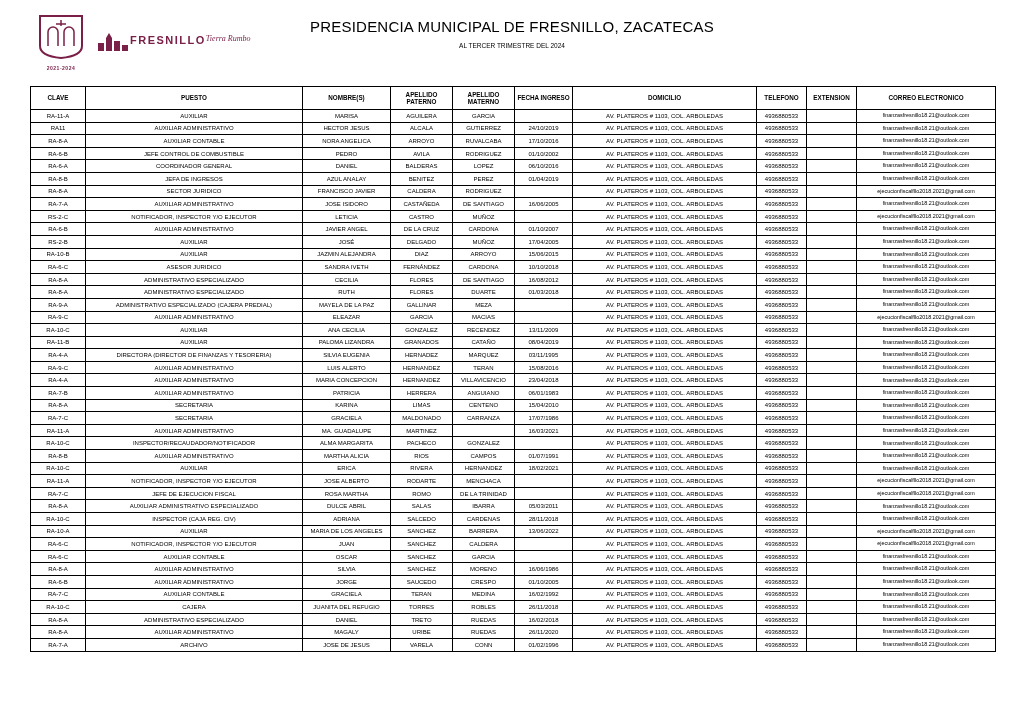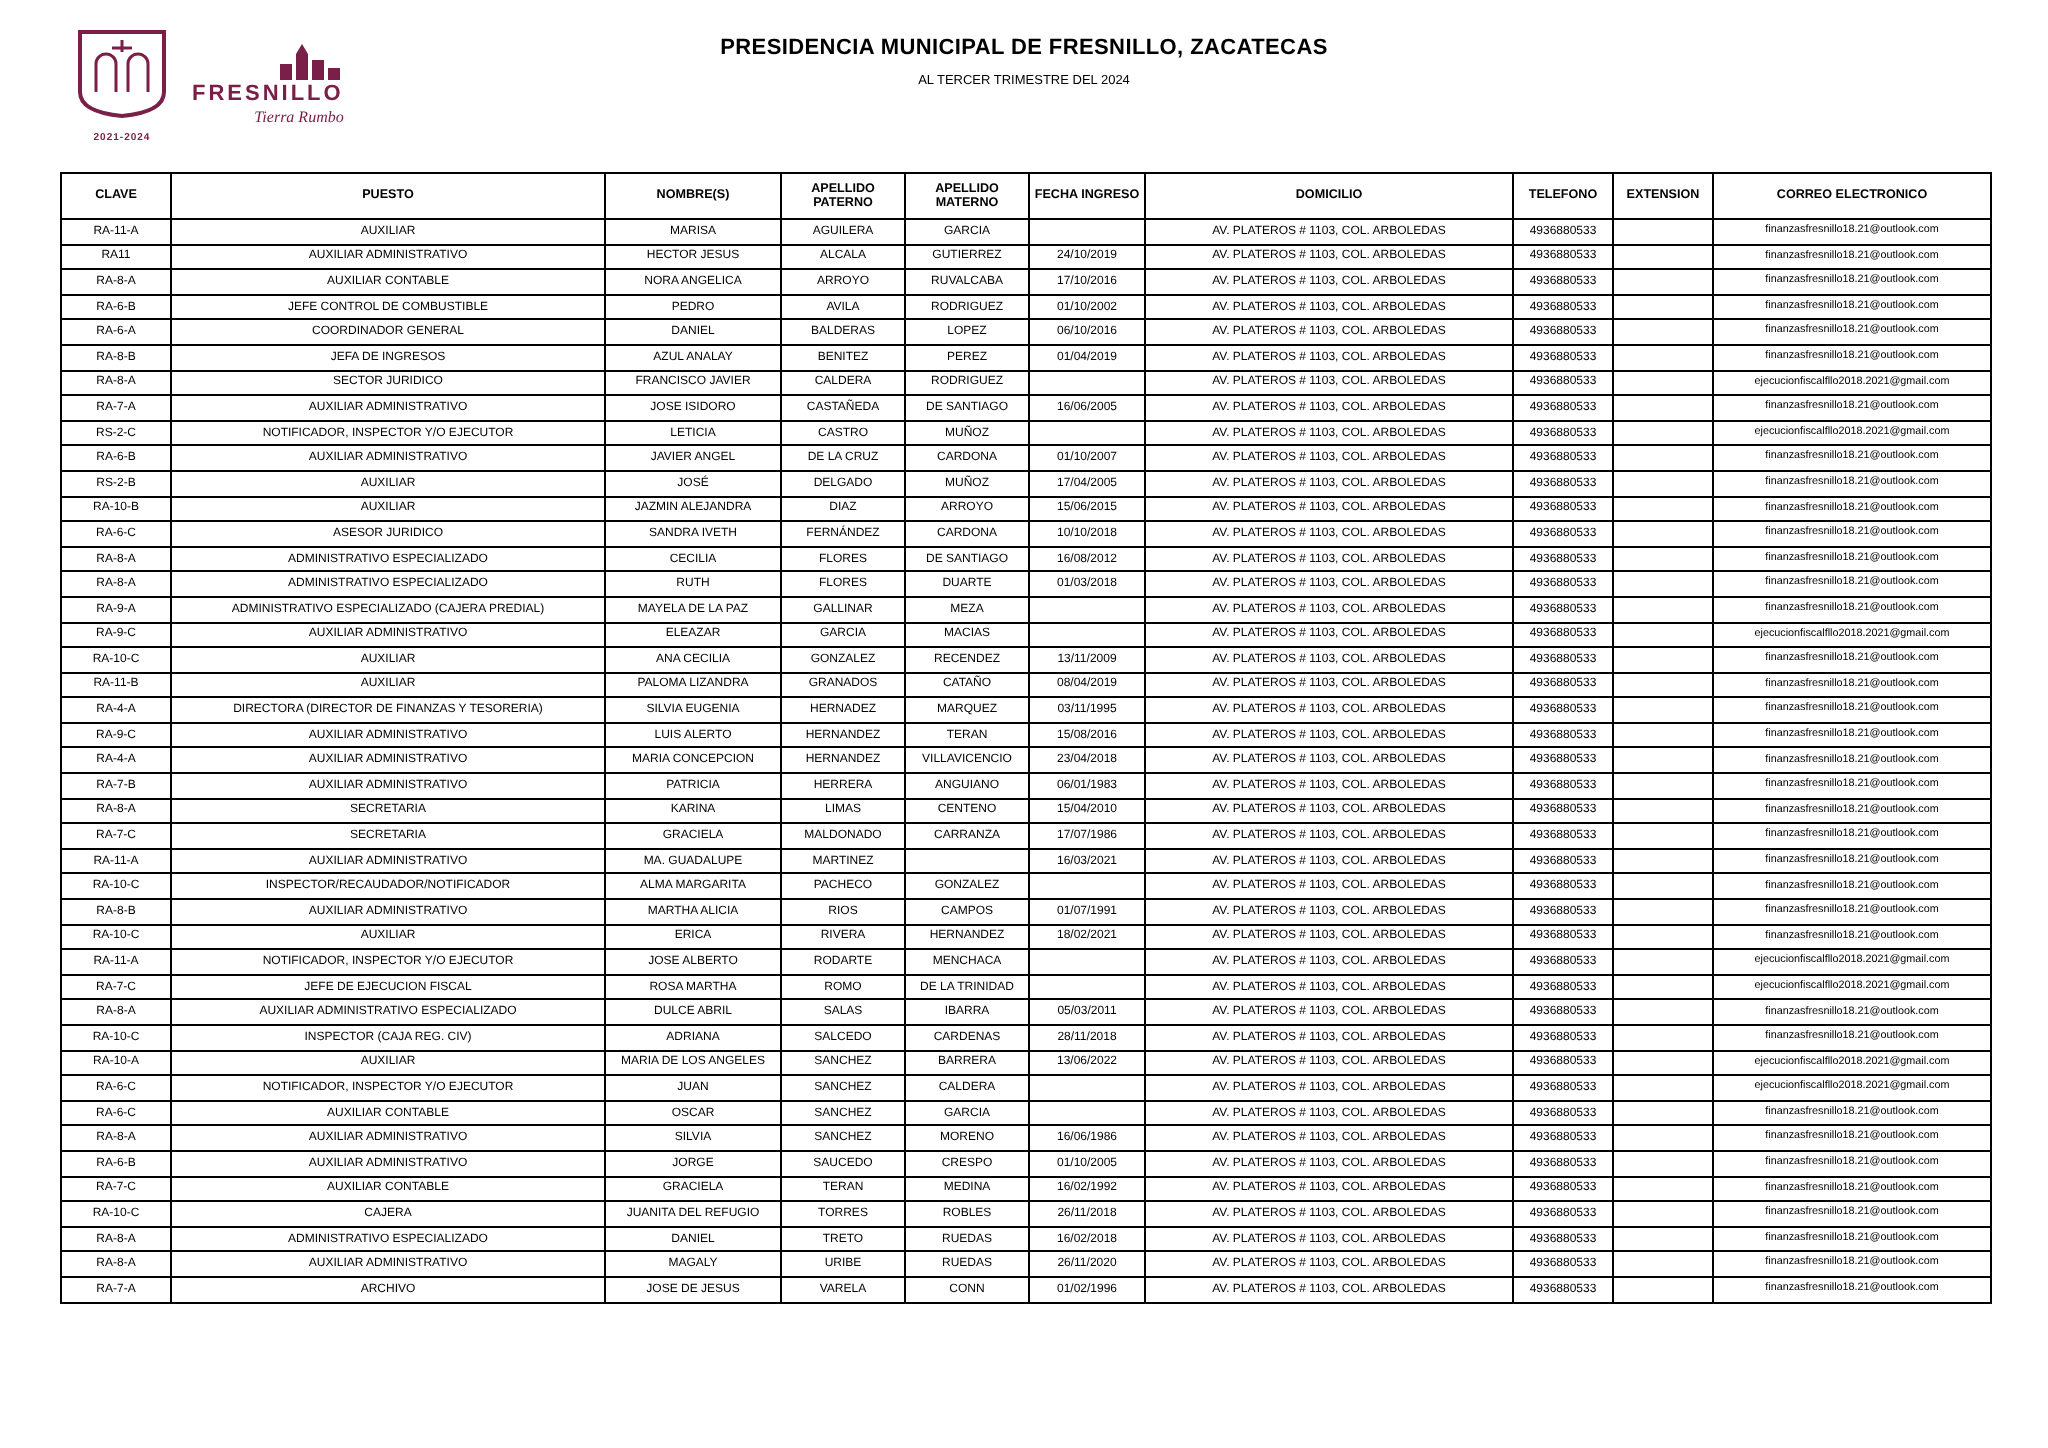--- a/index.html
+++ b/index.html
@@ -20,7 +20,7 @@
   .wordmark .tagline { color:var(--accent); font-family:Liberation Serif, serif; font-style:italic; font-size:8px; margin-top:1px; }
 
   .titles { position:absolute; left:0; right:0; top:18px; text-align:center; }
-  .title1 { font-size:11px; font-weight:bold; letter-spacing:.2px; }
+  .title1 { font-size:15px; font-weight:normal; letter-spacing:.2px; }
   .title2 { font-size:8px; margin-top:8px; }
   .title3 { font-size:6.5px; margin-top:7px; }
 

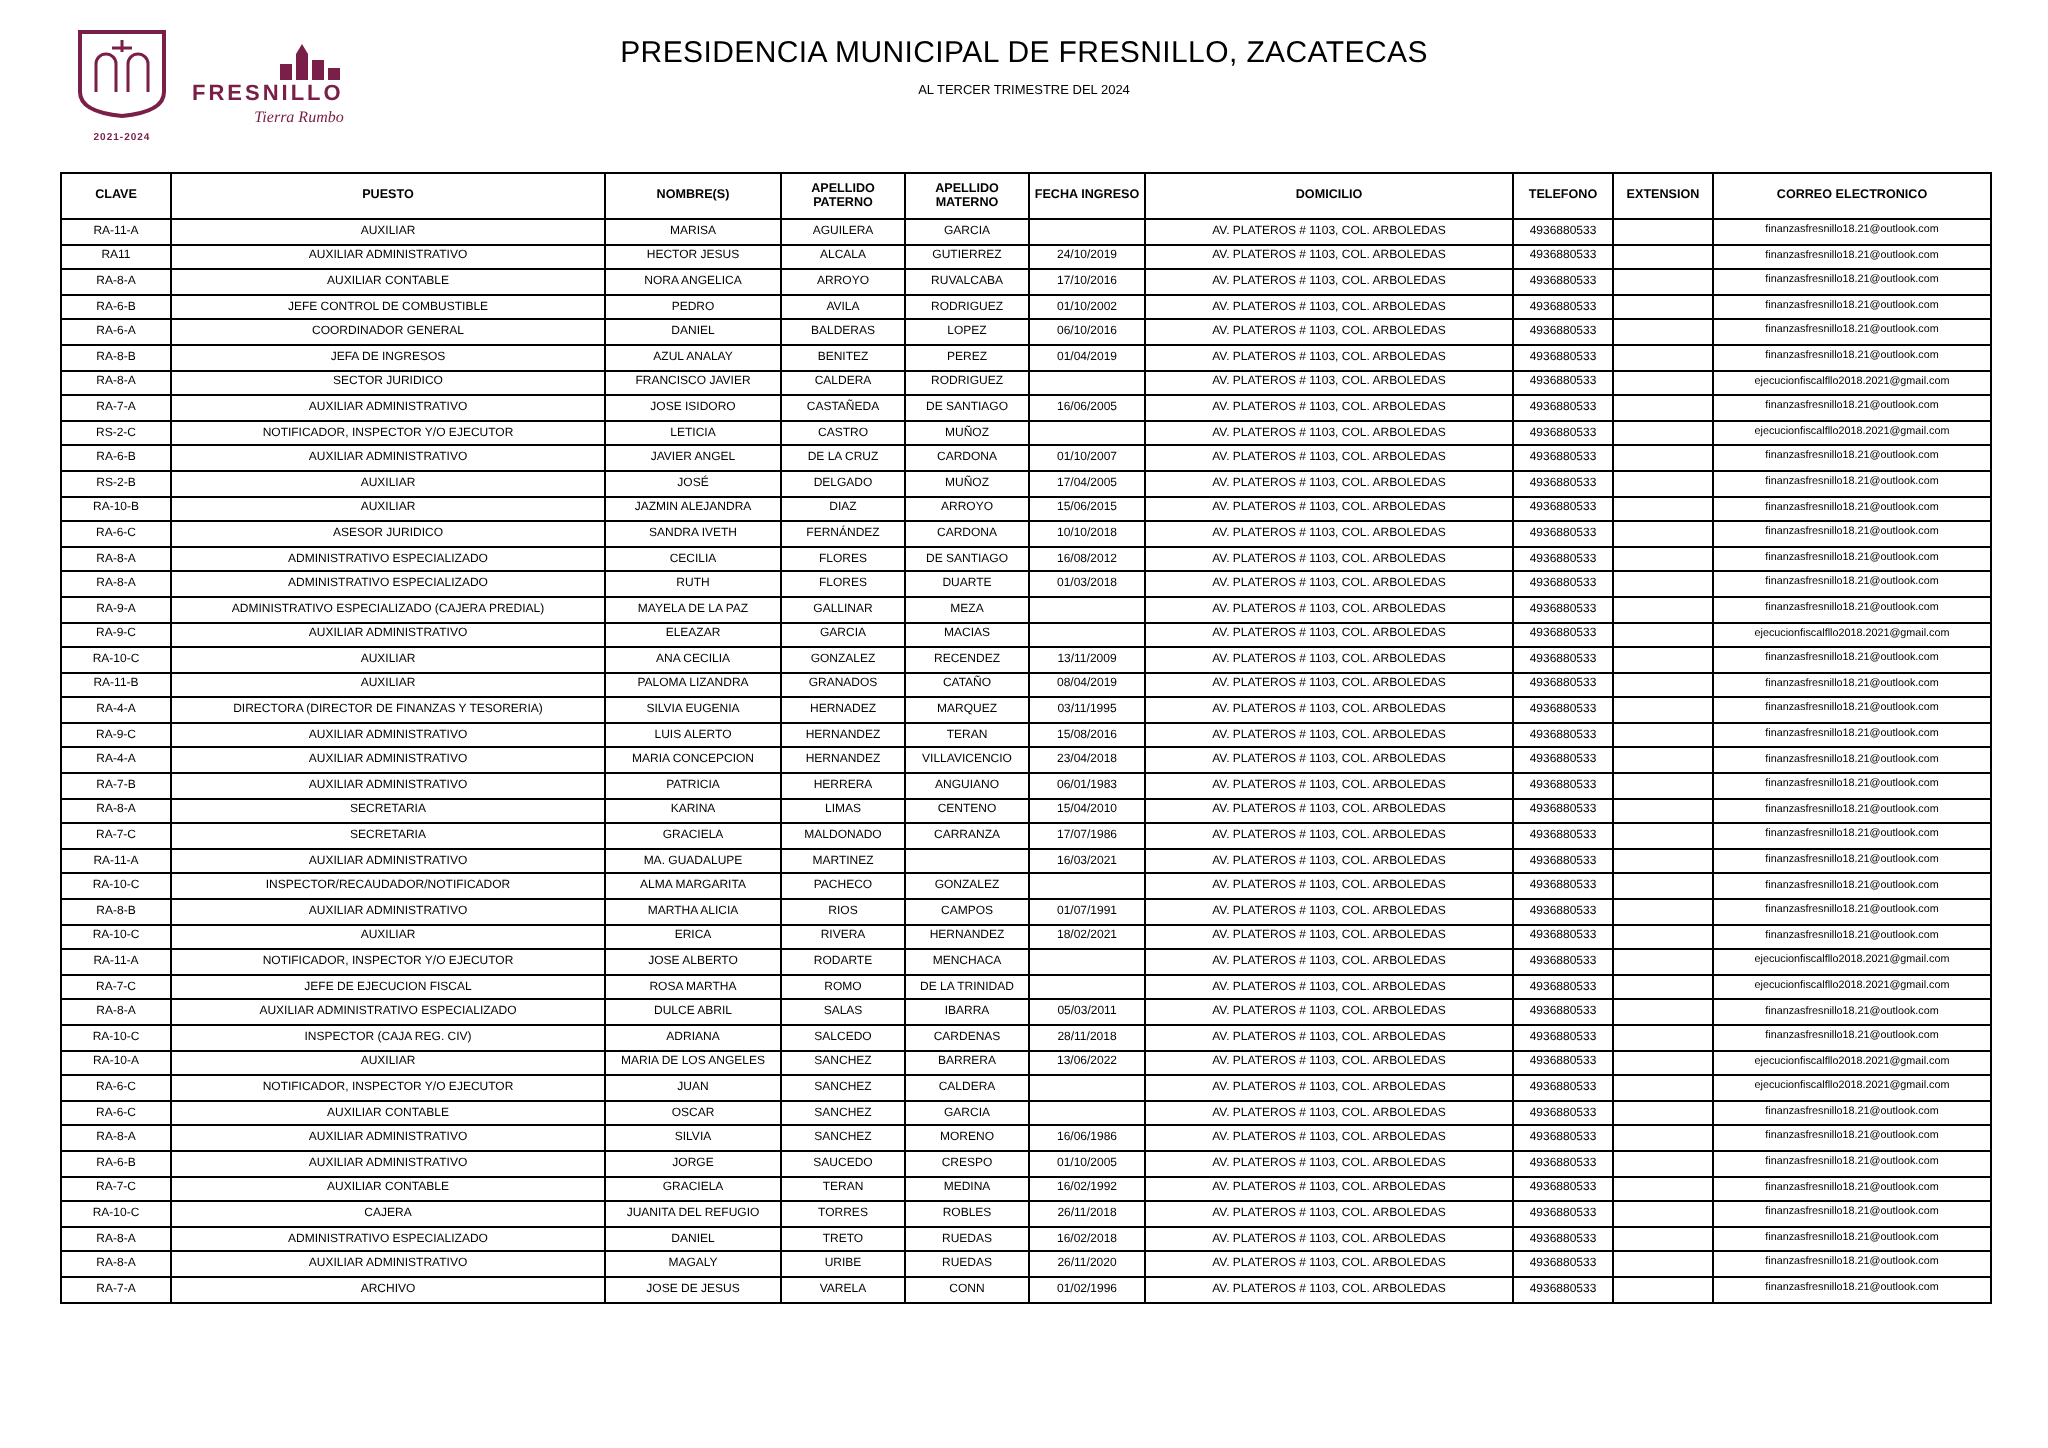--- a/index.html
+++ b/index.html
@@ -14,7 +14,7 @@
   .logos { position:absolute; left:36px; top:12px; display:flex; align-items:center; gap:10px; }
   .crest { display:flex; flex-direction:column; align-items:center; }
   .crest-caption { font-size:5px; color:var(--accent); font-weight:bold; margin-top:1px; letter-spacing:.5px; }
-  .wordmark { display:flex; flex-direction:column; align-items:flex-end; }
+  .wordmark { display:flex; flex-direction:row; align-items:flex-start; }
   .wordmark .bldg { line-height:0; }
   .wordmark .name { color:var(--accent); font-weight:bold; font-size:11px; letter-spacing:1.5px; margin-top:1px; }
   .wordmark .tagline { color:var(--accent); font-family:Liberation Serif, serif; font-style:italic; font-size:8px; margin-top:1px; }

